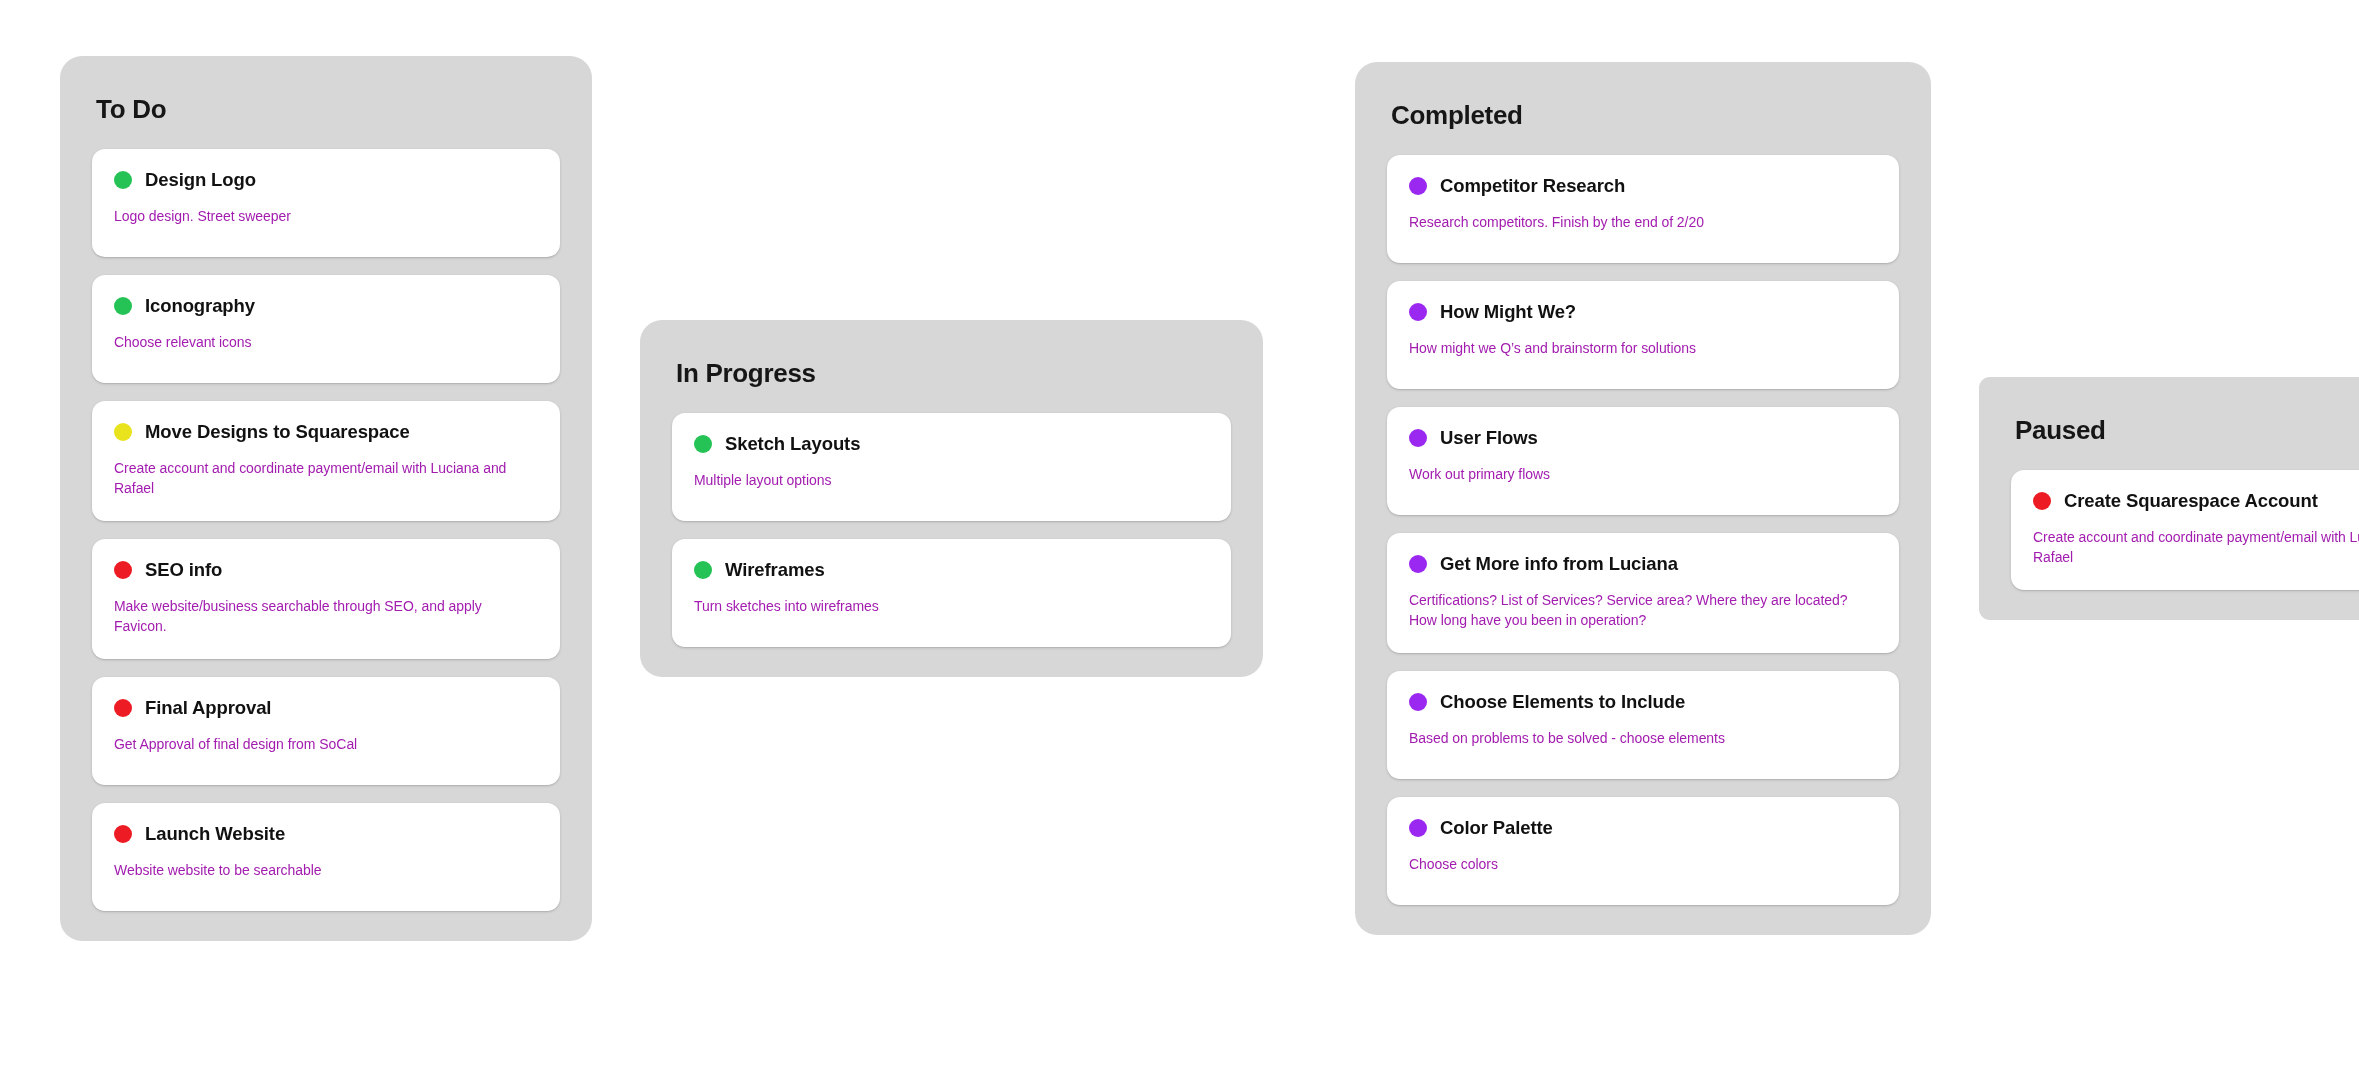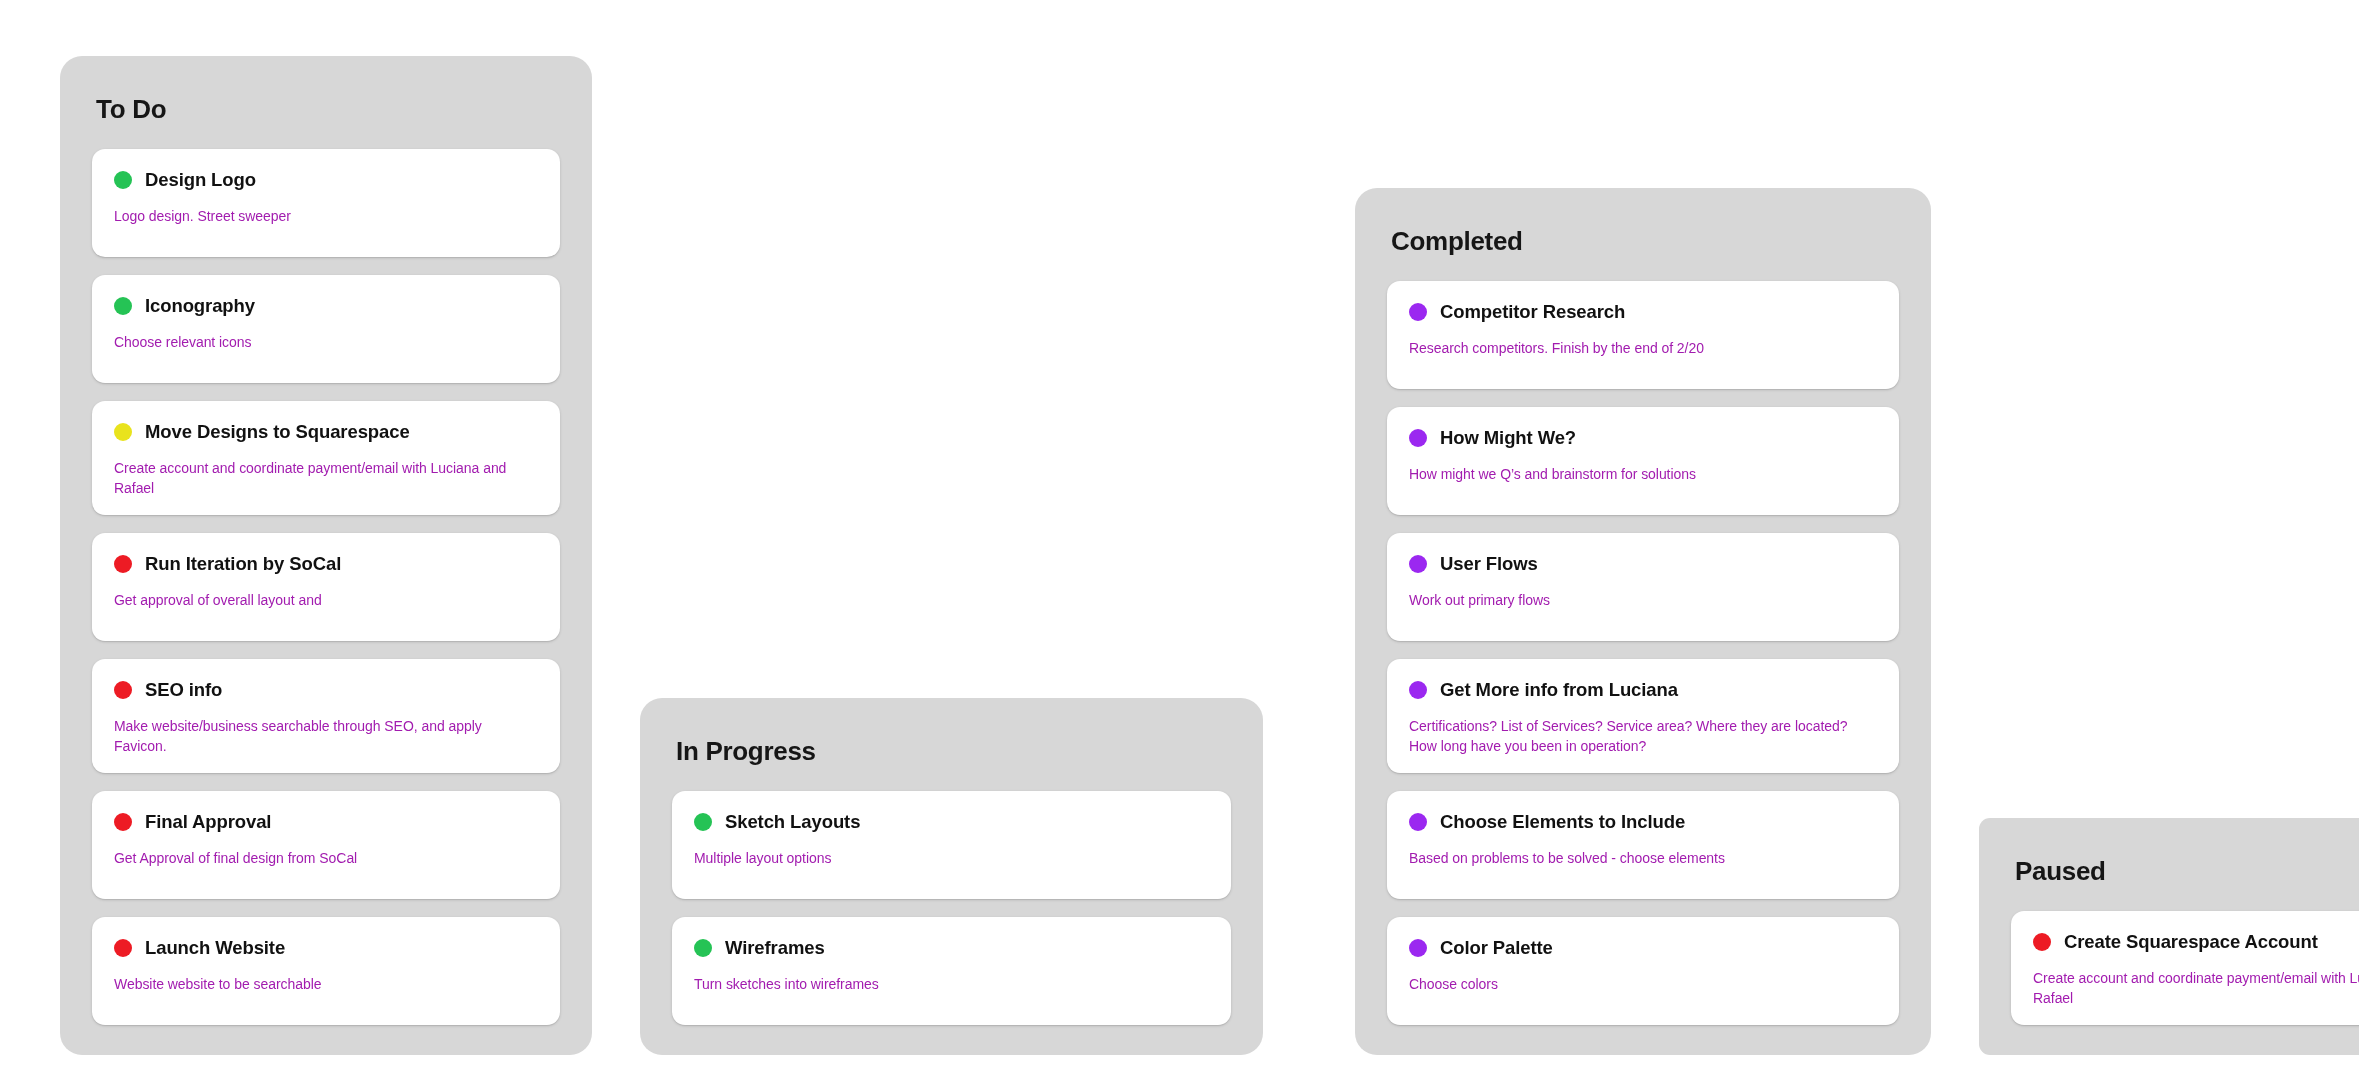--- a/index.html
+++ b/index.html
@@ -15,7 +15,7 @@
 
   #board {
     display: flex;
-    align-items: flex-end;
+    align-items: center;
     padding: 56px 0 0 60px;
     gap: 48px;
   }

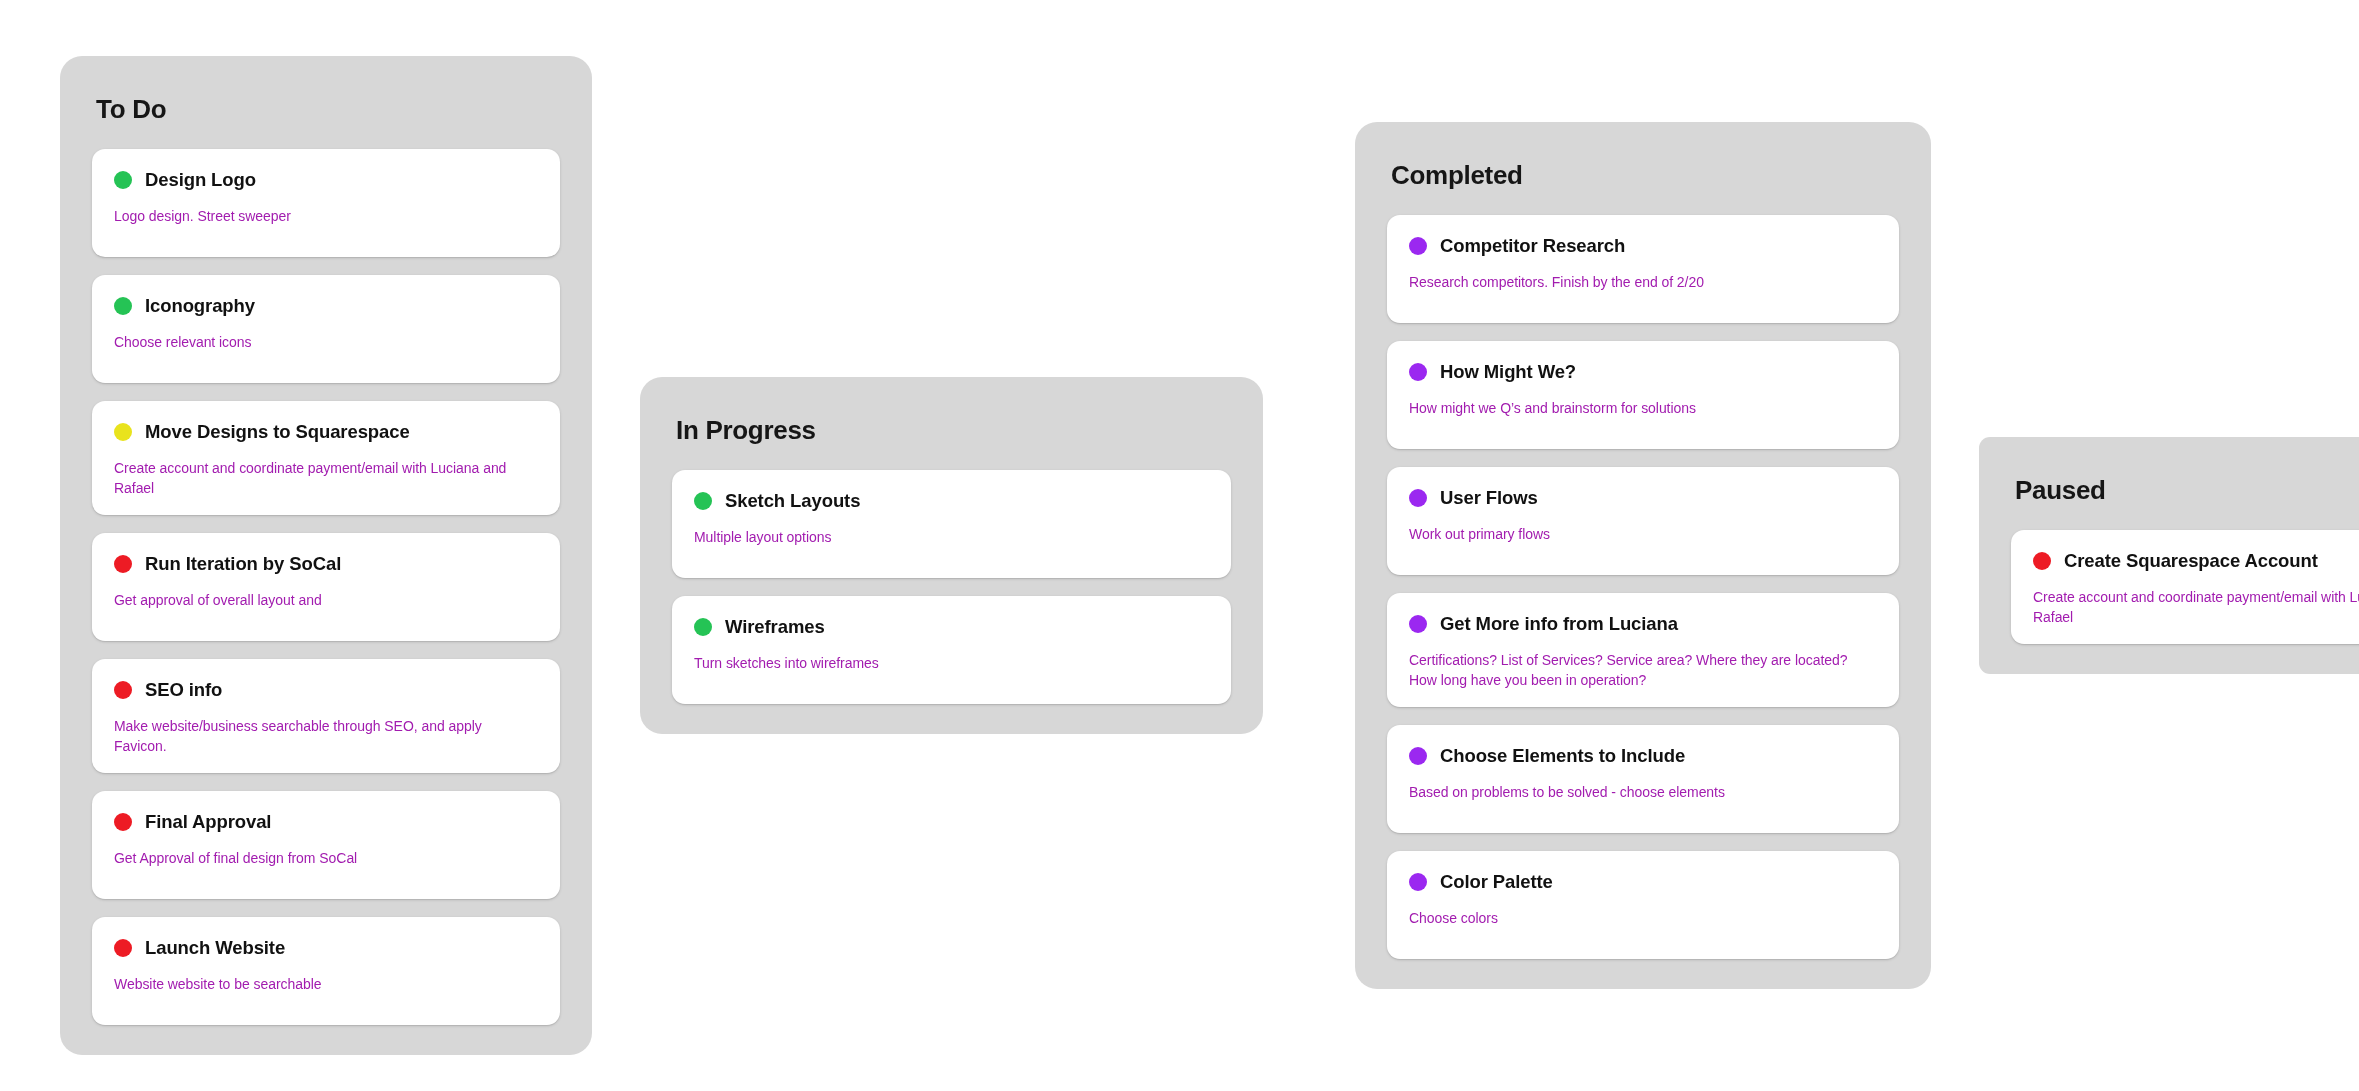--- a/index.html
+++ b/index.html
@@ -44,7 +44,7 @@
   .card {
     background: #ffffff;
     border-radius: 13px;
-    padding: 20px 22px 16px 22px;
+    padding: 20px 22px 22px 22px;
     box-shadow: 0 1px 3px rgba(0,0,0,0.14), 0 1px 1px rgba(0,0,0,0.07);
     min-height: 108px;
     display: flex;

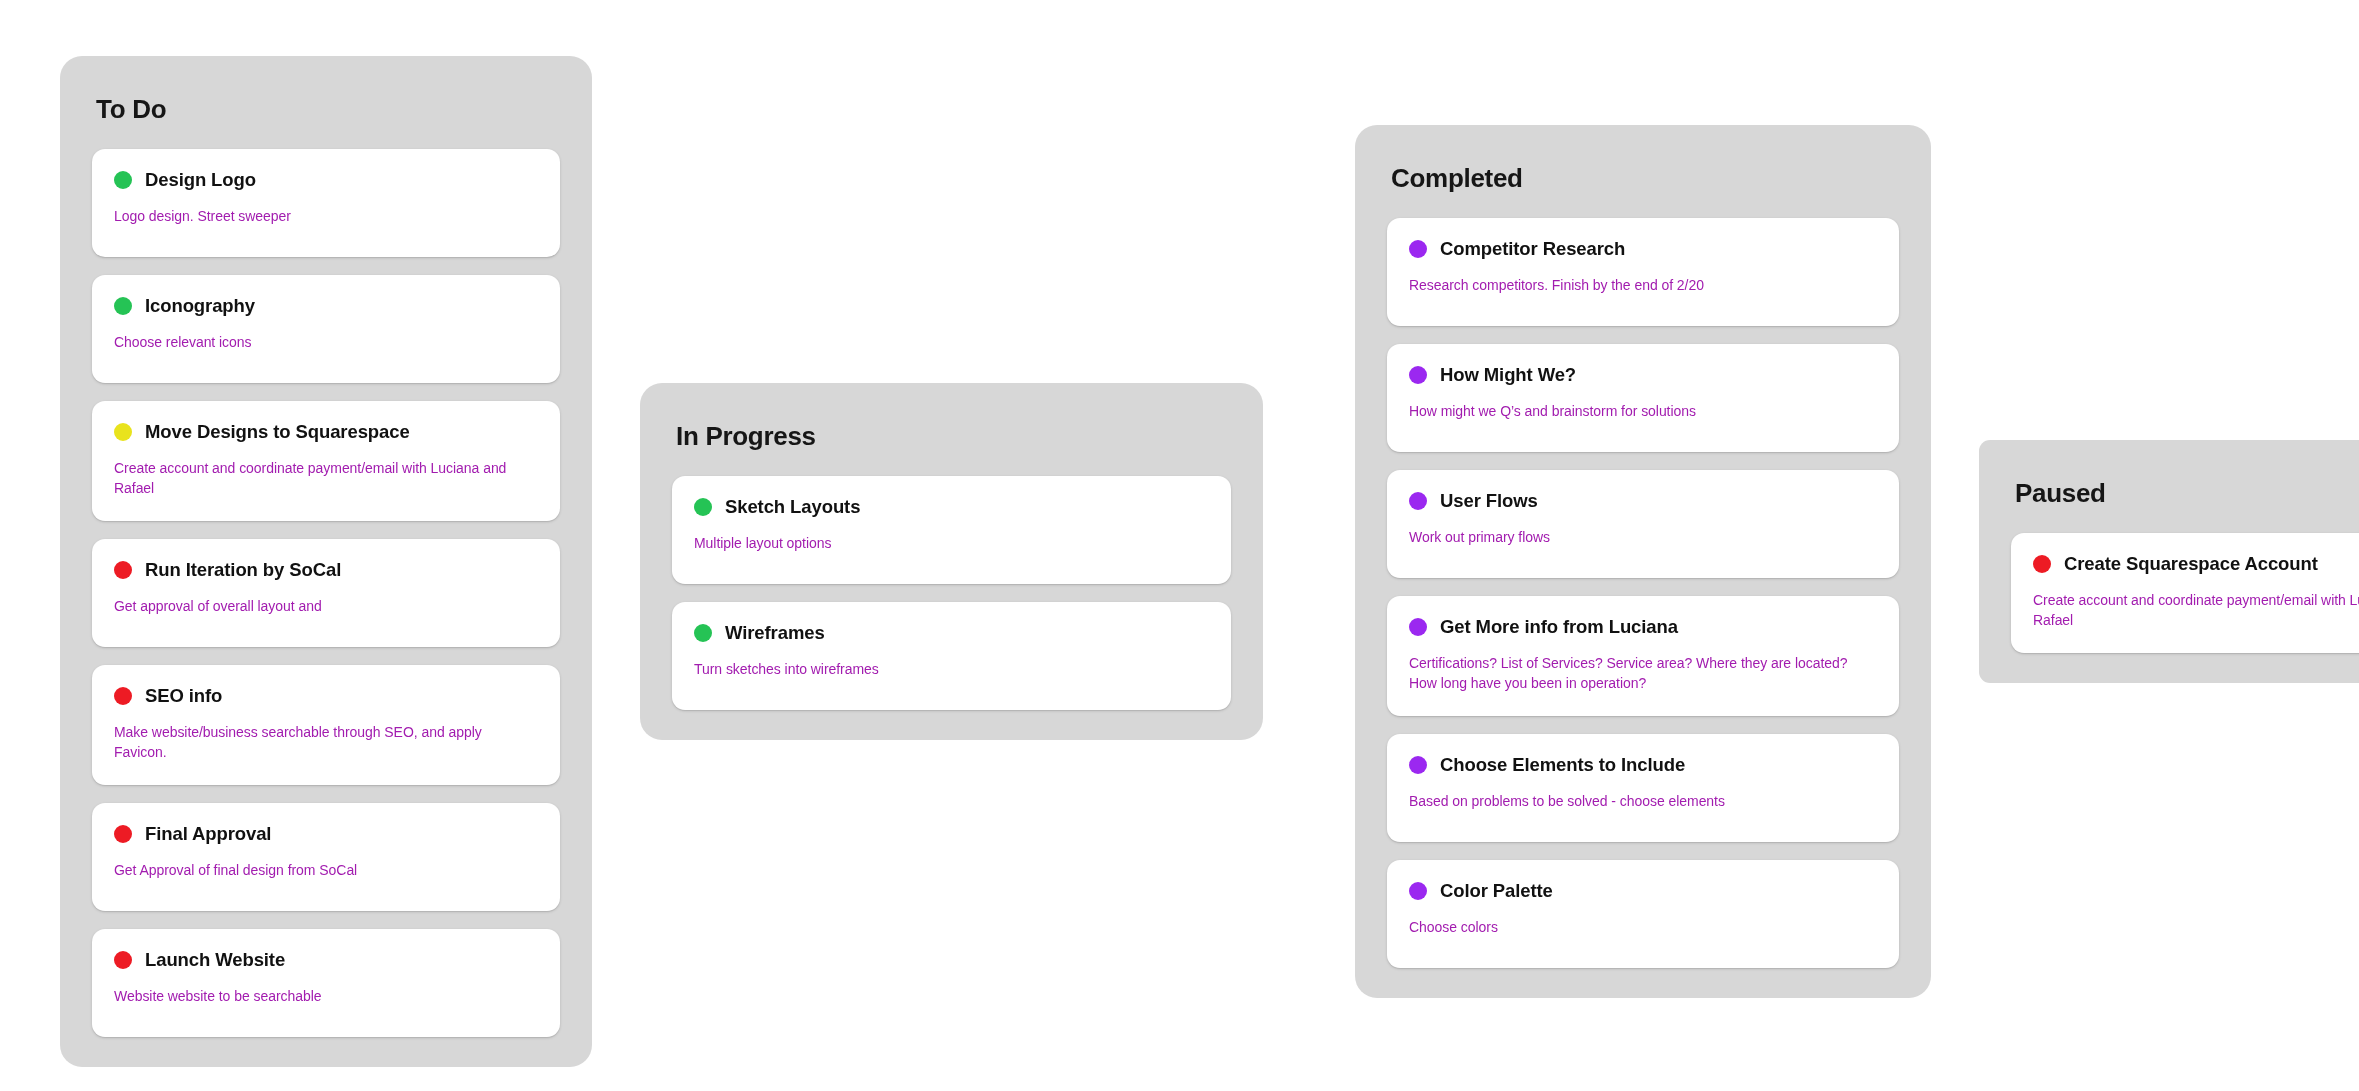--- a/index.html
+++ b/index.html
@@ -118,13 +118,6 @@
         <div class="card">
           <div class="card-head">
             <span class="dot" style="background: rgb(237, 27, 36);"></span>
-            <span class="card-title">Run Iteration by SoCal</span>
-          </div>
-          <div class="card-desc">Get approval of overall layout and</div>
-        </div>
-        <div class="card">
-          <div class="card-head">
-            <span class="dot" style="background: rgb(237, 27, 36);"></span>
             <span class="card-title">SEO info</span>
           </div>
           <div class="card-desc">Make website/business searchable through SEO, and apply Favicon.</div>

